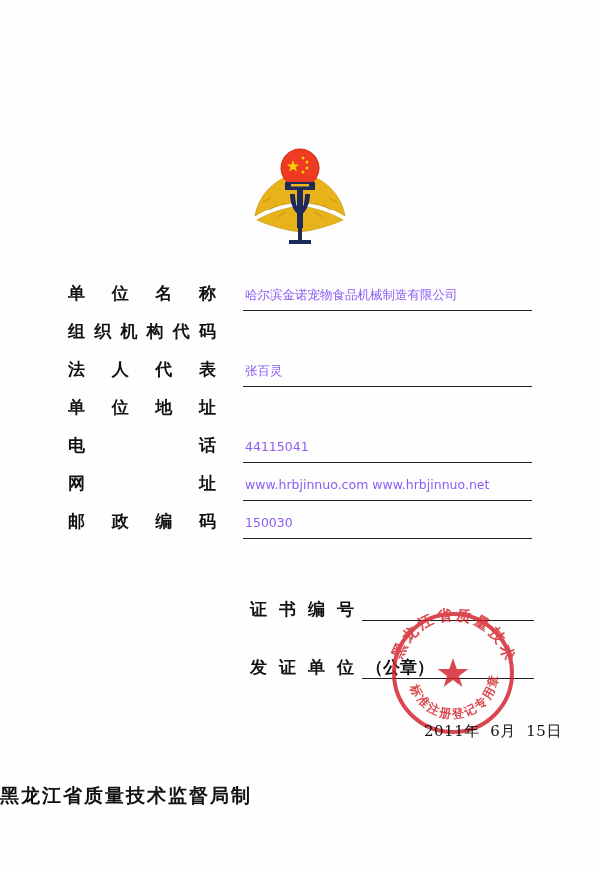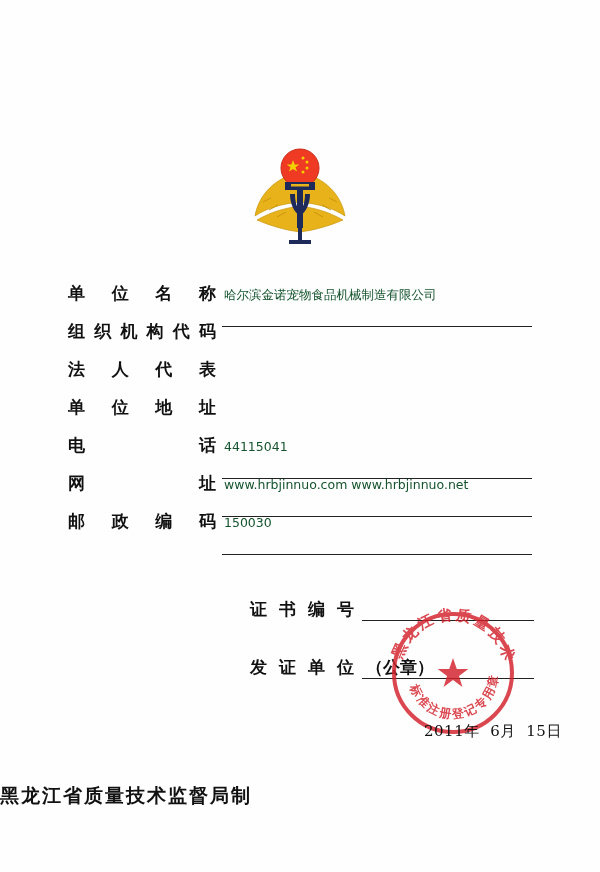--- a/index.html
+++ b/index.html
@@ -71,16 +71,16 @@
   }
   .row .value {
     position: absolute;
-    left: 154px;
+    left: 175px;
     right: 0;
     top: 6px;
     height: 24px;
     border-bottom: 1px solid #222;
     font-family: "DejaVu Sans", sans-serif;
     font-size: 12.5px;
-    color: #14532d;
+    color: #8b5cf6;
     padding-left: 2px;
-    padding-bottom: 18px;
+    padding-bottom: 2px;
     line-height: 21px;
     white-space: nowrap;
     overflow: hidden;

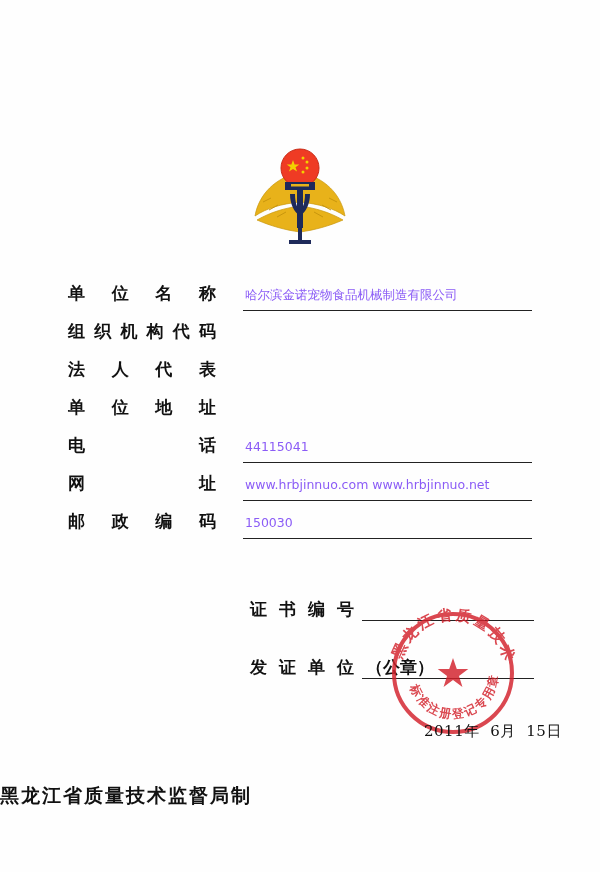--- a/index.html
+++ b/index.html
@@ -233,6 +233,7 @@
           <span class="ch">代</span>
           <span class="ch">表</span>
         </div>
+      <div class="value">张百灵</div>
     </div>
     <div class="row">
       <div class="label">

